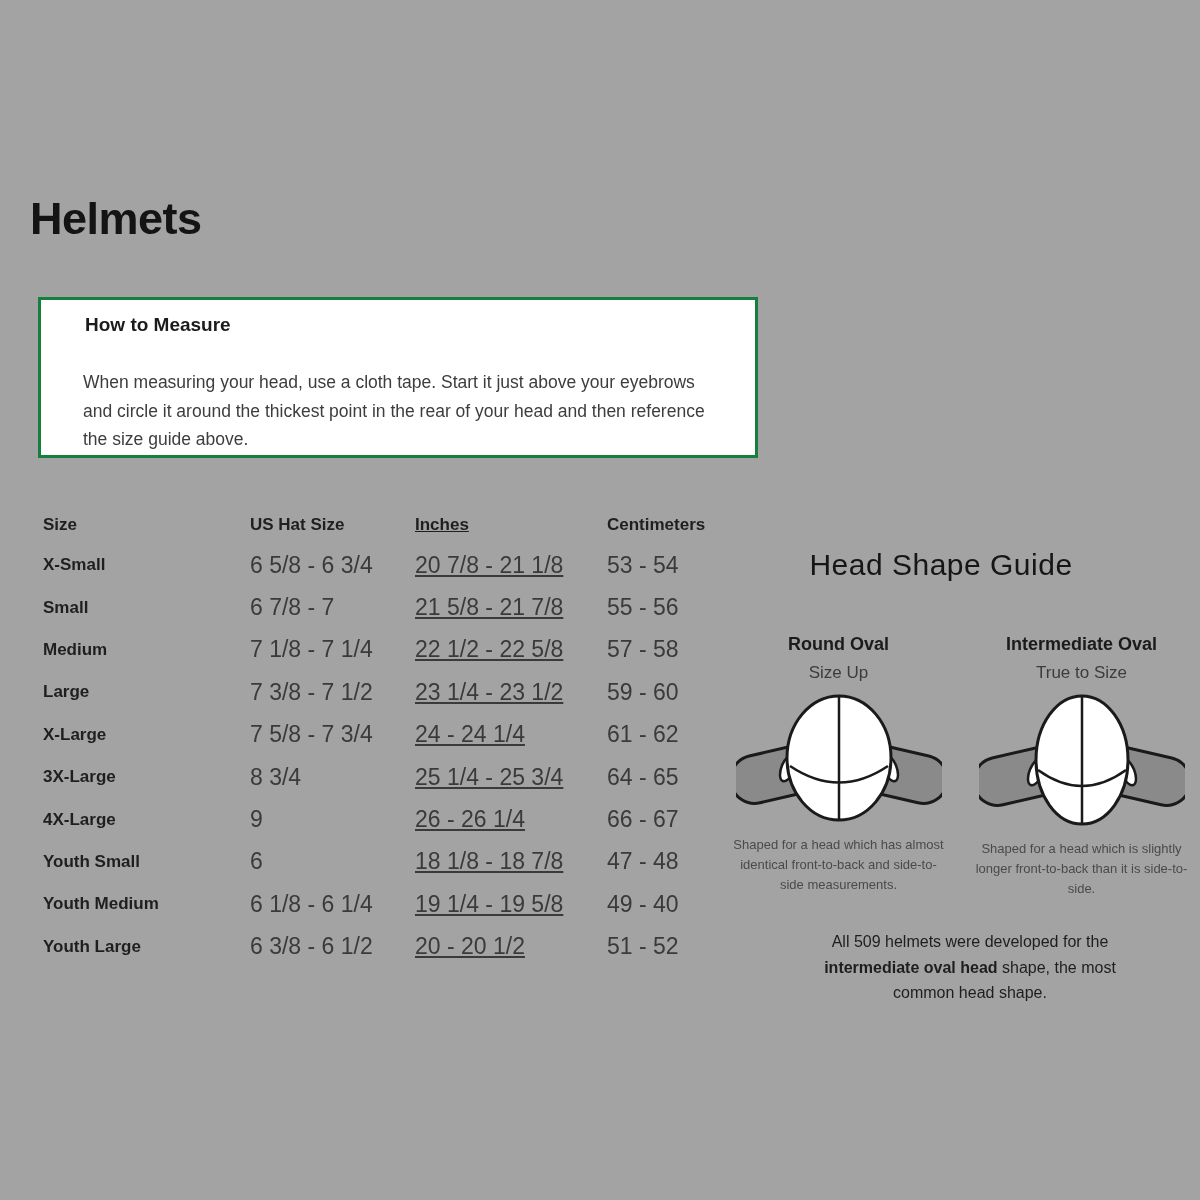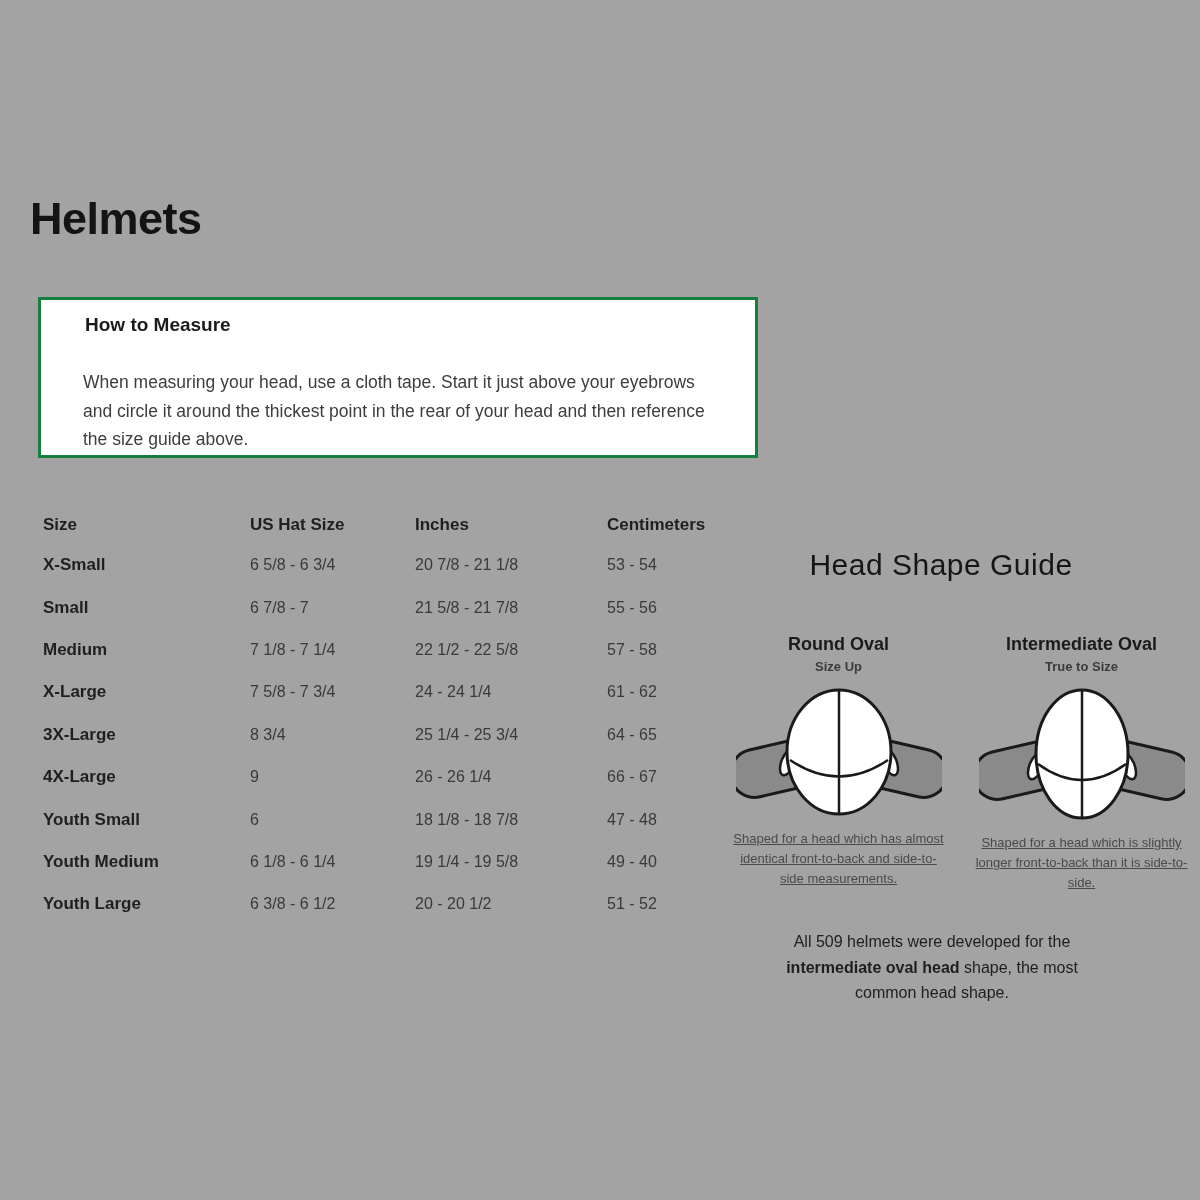--- a/index.html
+++ b/index.html
@@ -64,7 +64,7 @@
   .t-row.header { height: 38px; }
   .col-size        { width: 207px; }
   .col-hat         { width: 165px; }
-  .col-inches      { width: 192px; }
+  .col-inches      { width: 192px; text-decoration: underline; }
   .col-cm          { width: 126px; }
   .t-row.header > div {
     font-size: 17px;

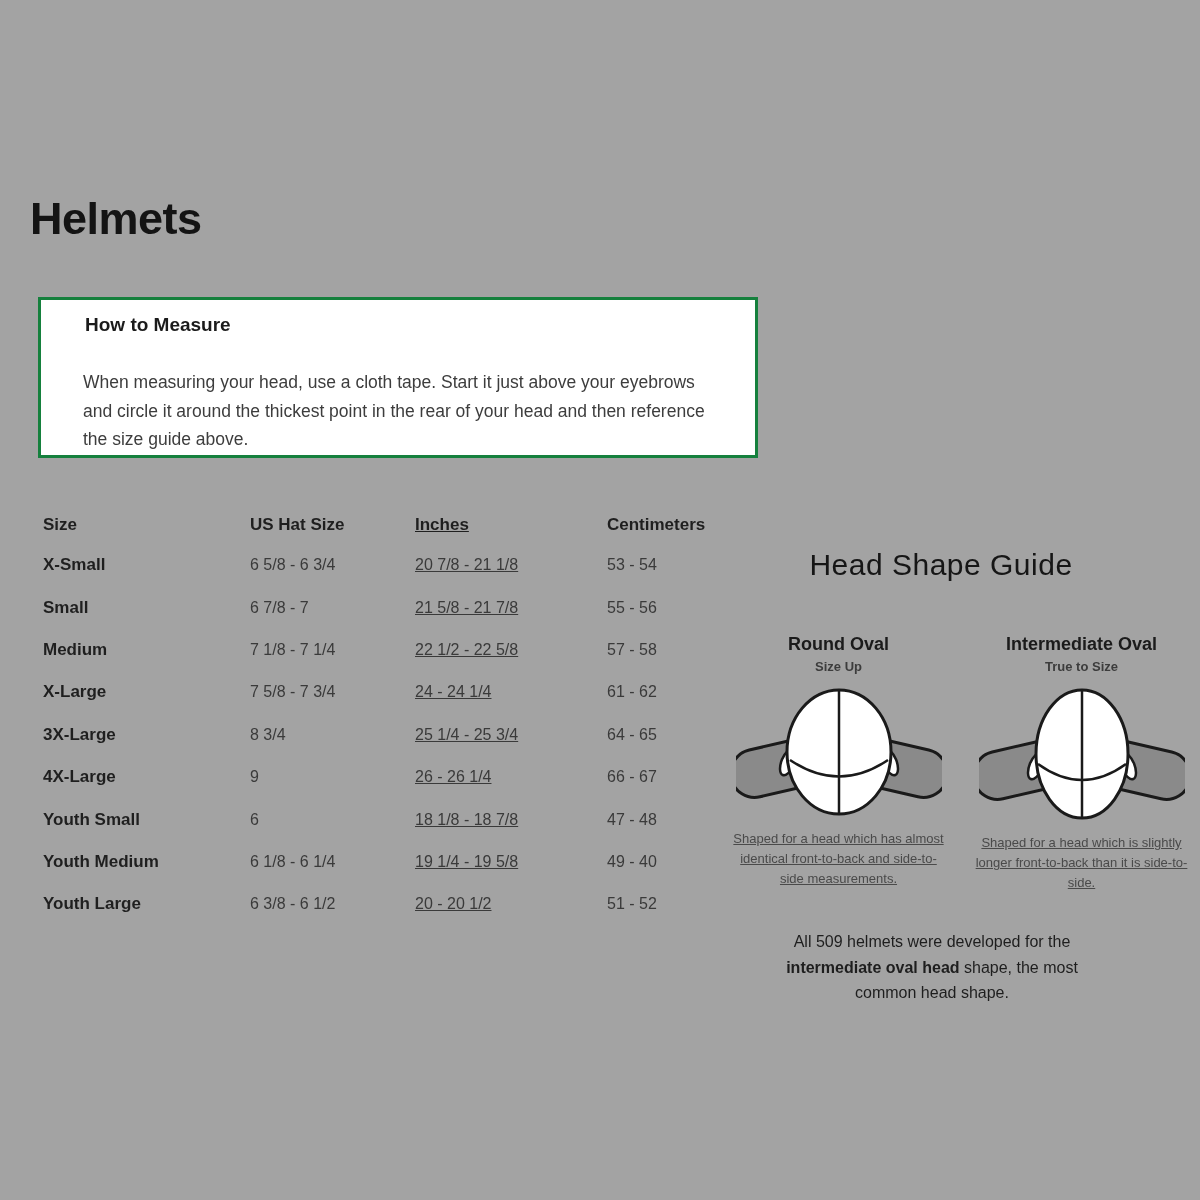--- a/index.html
+++ b/index.html
@@ -77,7 +77,7 @@
     color: #1f1f1f;
   }
   .cell-val {
-    font-size: 16px;
+    font-size: 23px;
     color: #3a3a3a;
   }
 

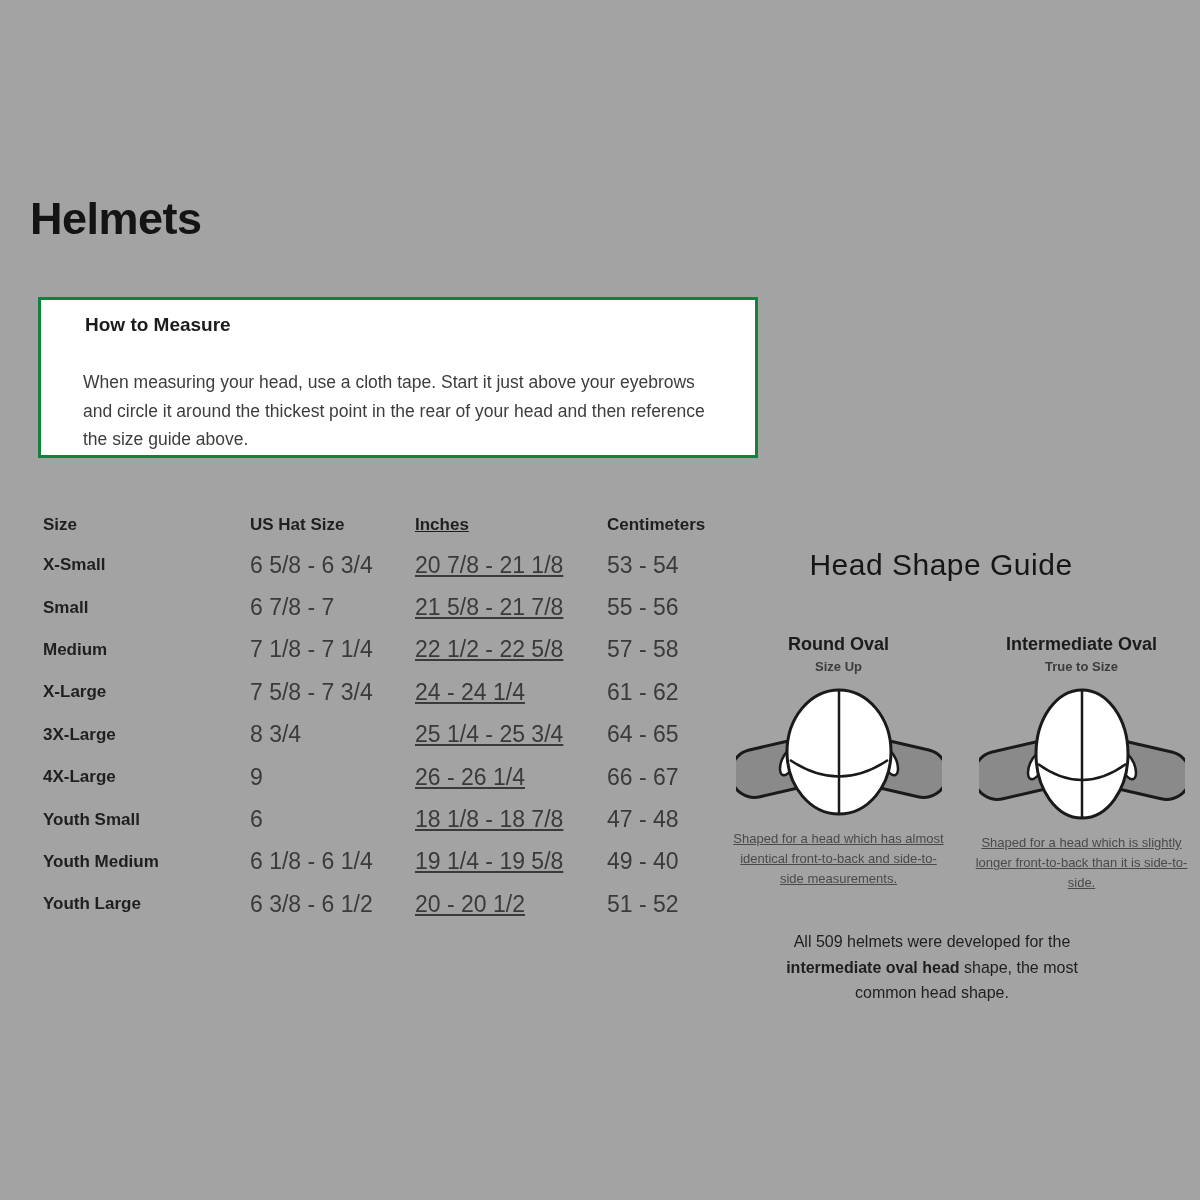--- a/index.html
+++ b/index.html
@@ -109,11 +109,10 @@
     line-height: 20px;
   }
   .shape-fit {
-    font-size: 13px;
+    font-size: 17px;
     color: #3c3c3c;
     line-height: 21px;
-    margin-top: 2px;
-    font-weight: bold;
+    margin-top: 8px;
   }
   .shape-svg { display: block; margin: 11px auto 0 auto; }
   .shape-desc {

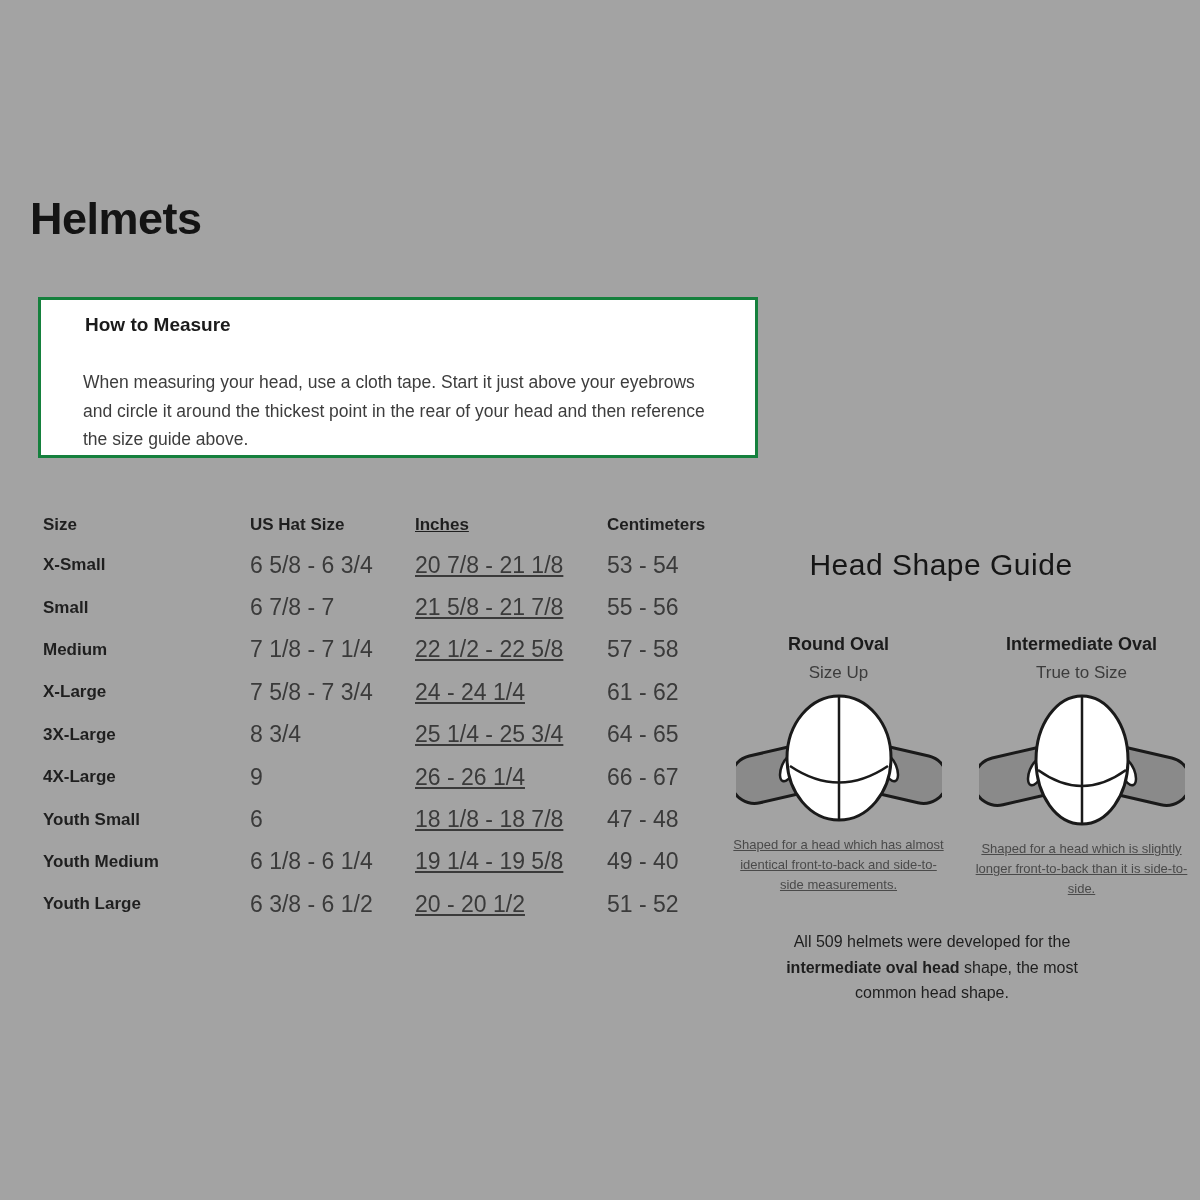--- a/index.html
+++ b/index.html
@@ -177,6 +177,12 @@
       <div class="col-cm cell-val">57 - 58</div>
     </div>
 
+    <div class="t-row">
+      <div class="col-size cell-size">Large</div>
+      <div class="col-hat cell-val">7 3/8 - 7 1/2</div>
+      <div class="col-inches cell-val">23 1/4 - 23 1/2</div>
+      <div class="col-cm cell-val">59 - 60</div>
+    </div>
 
     <div class="t-row">
       <div class="col-size cell-size">X-Large</div>

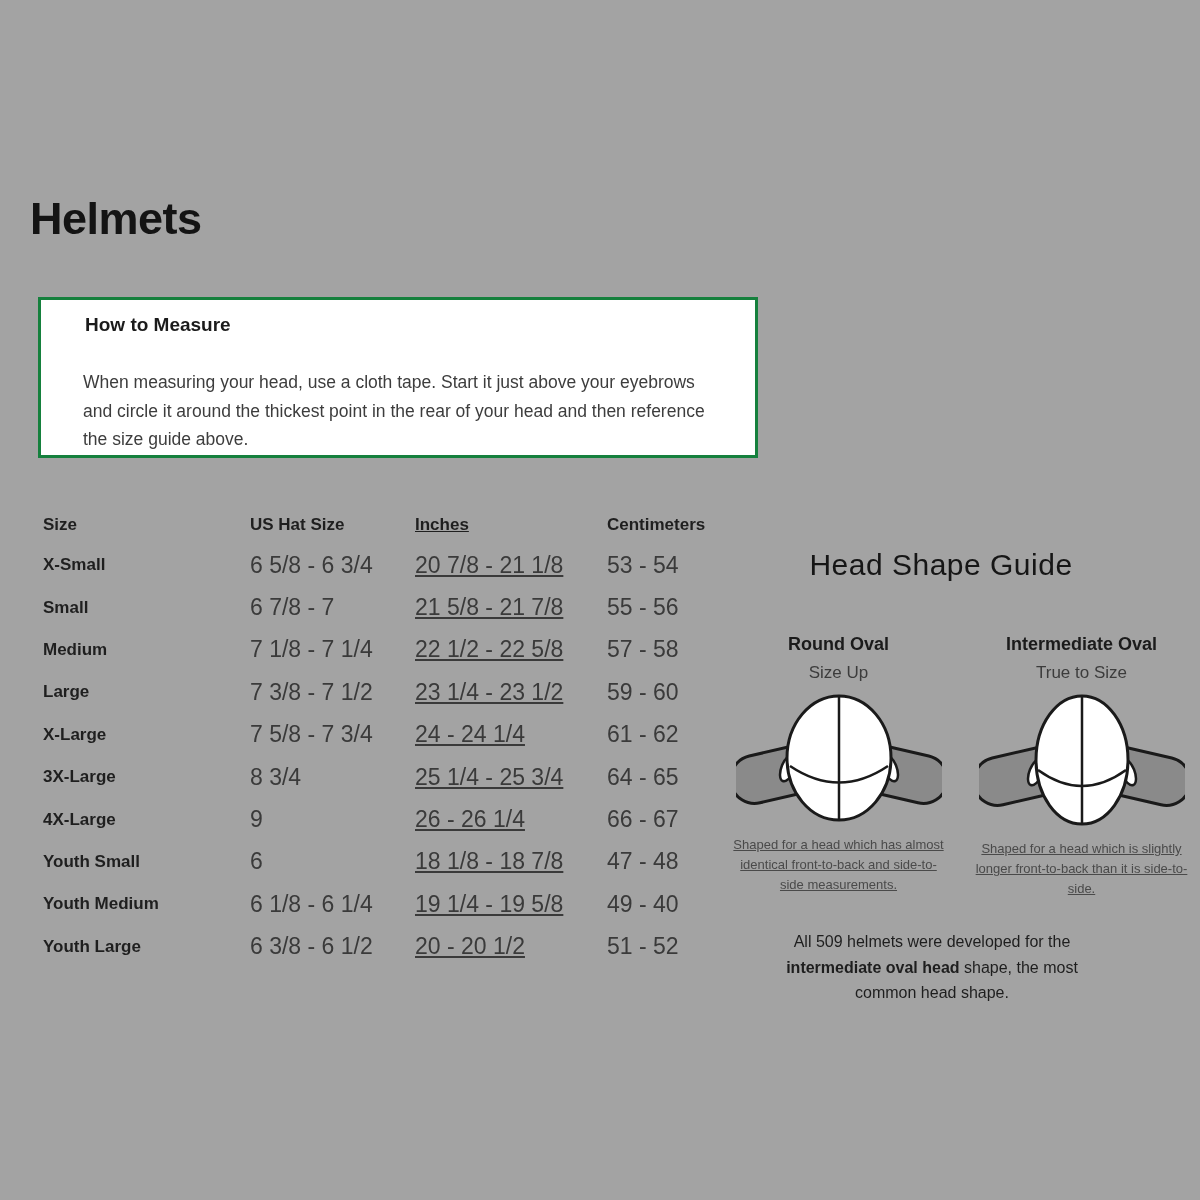--- a/index.html
+++ b/index.html
@@ -121,7 +121,6 @@
     font-size: 13px;
     line-height: 20px;
     color: #4a4a4a;
-    text-decoration: underline;
   }
 
   .guide-note {

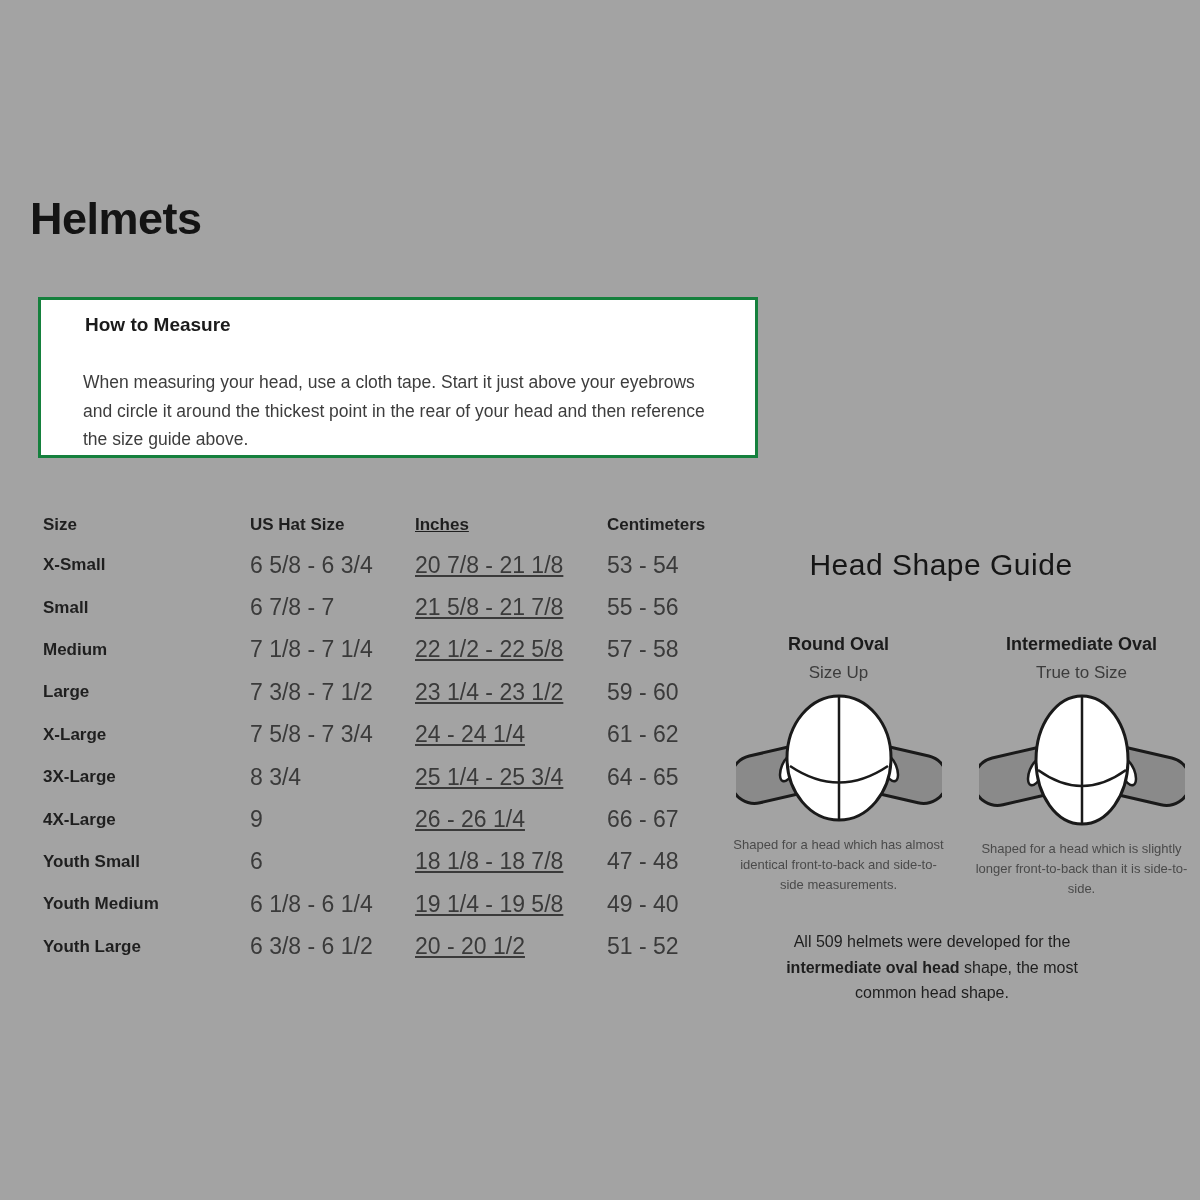--- a/index.html
+++ b/index.html
@@ -125,7 +125,7 @@
 
   .guide-note {
     position: absolute;
-    left: 776px;
+    left: 814px;
     top: 929px;
     width: 312px;
     text-align: center;

